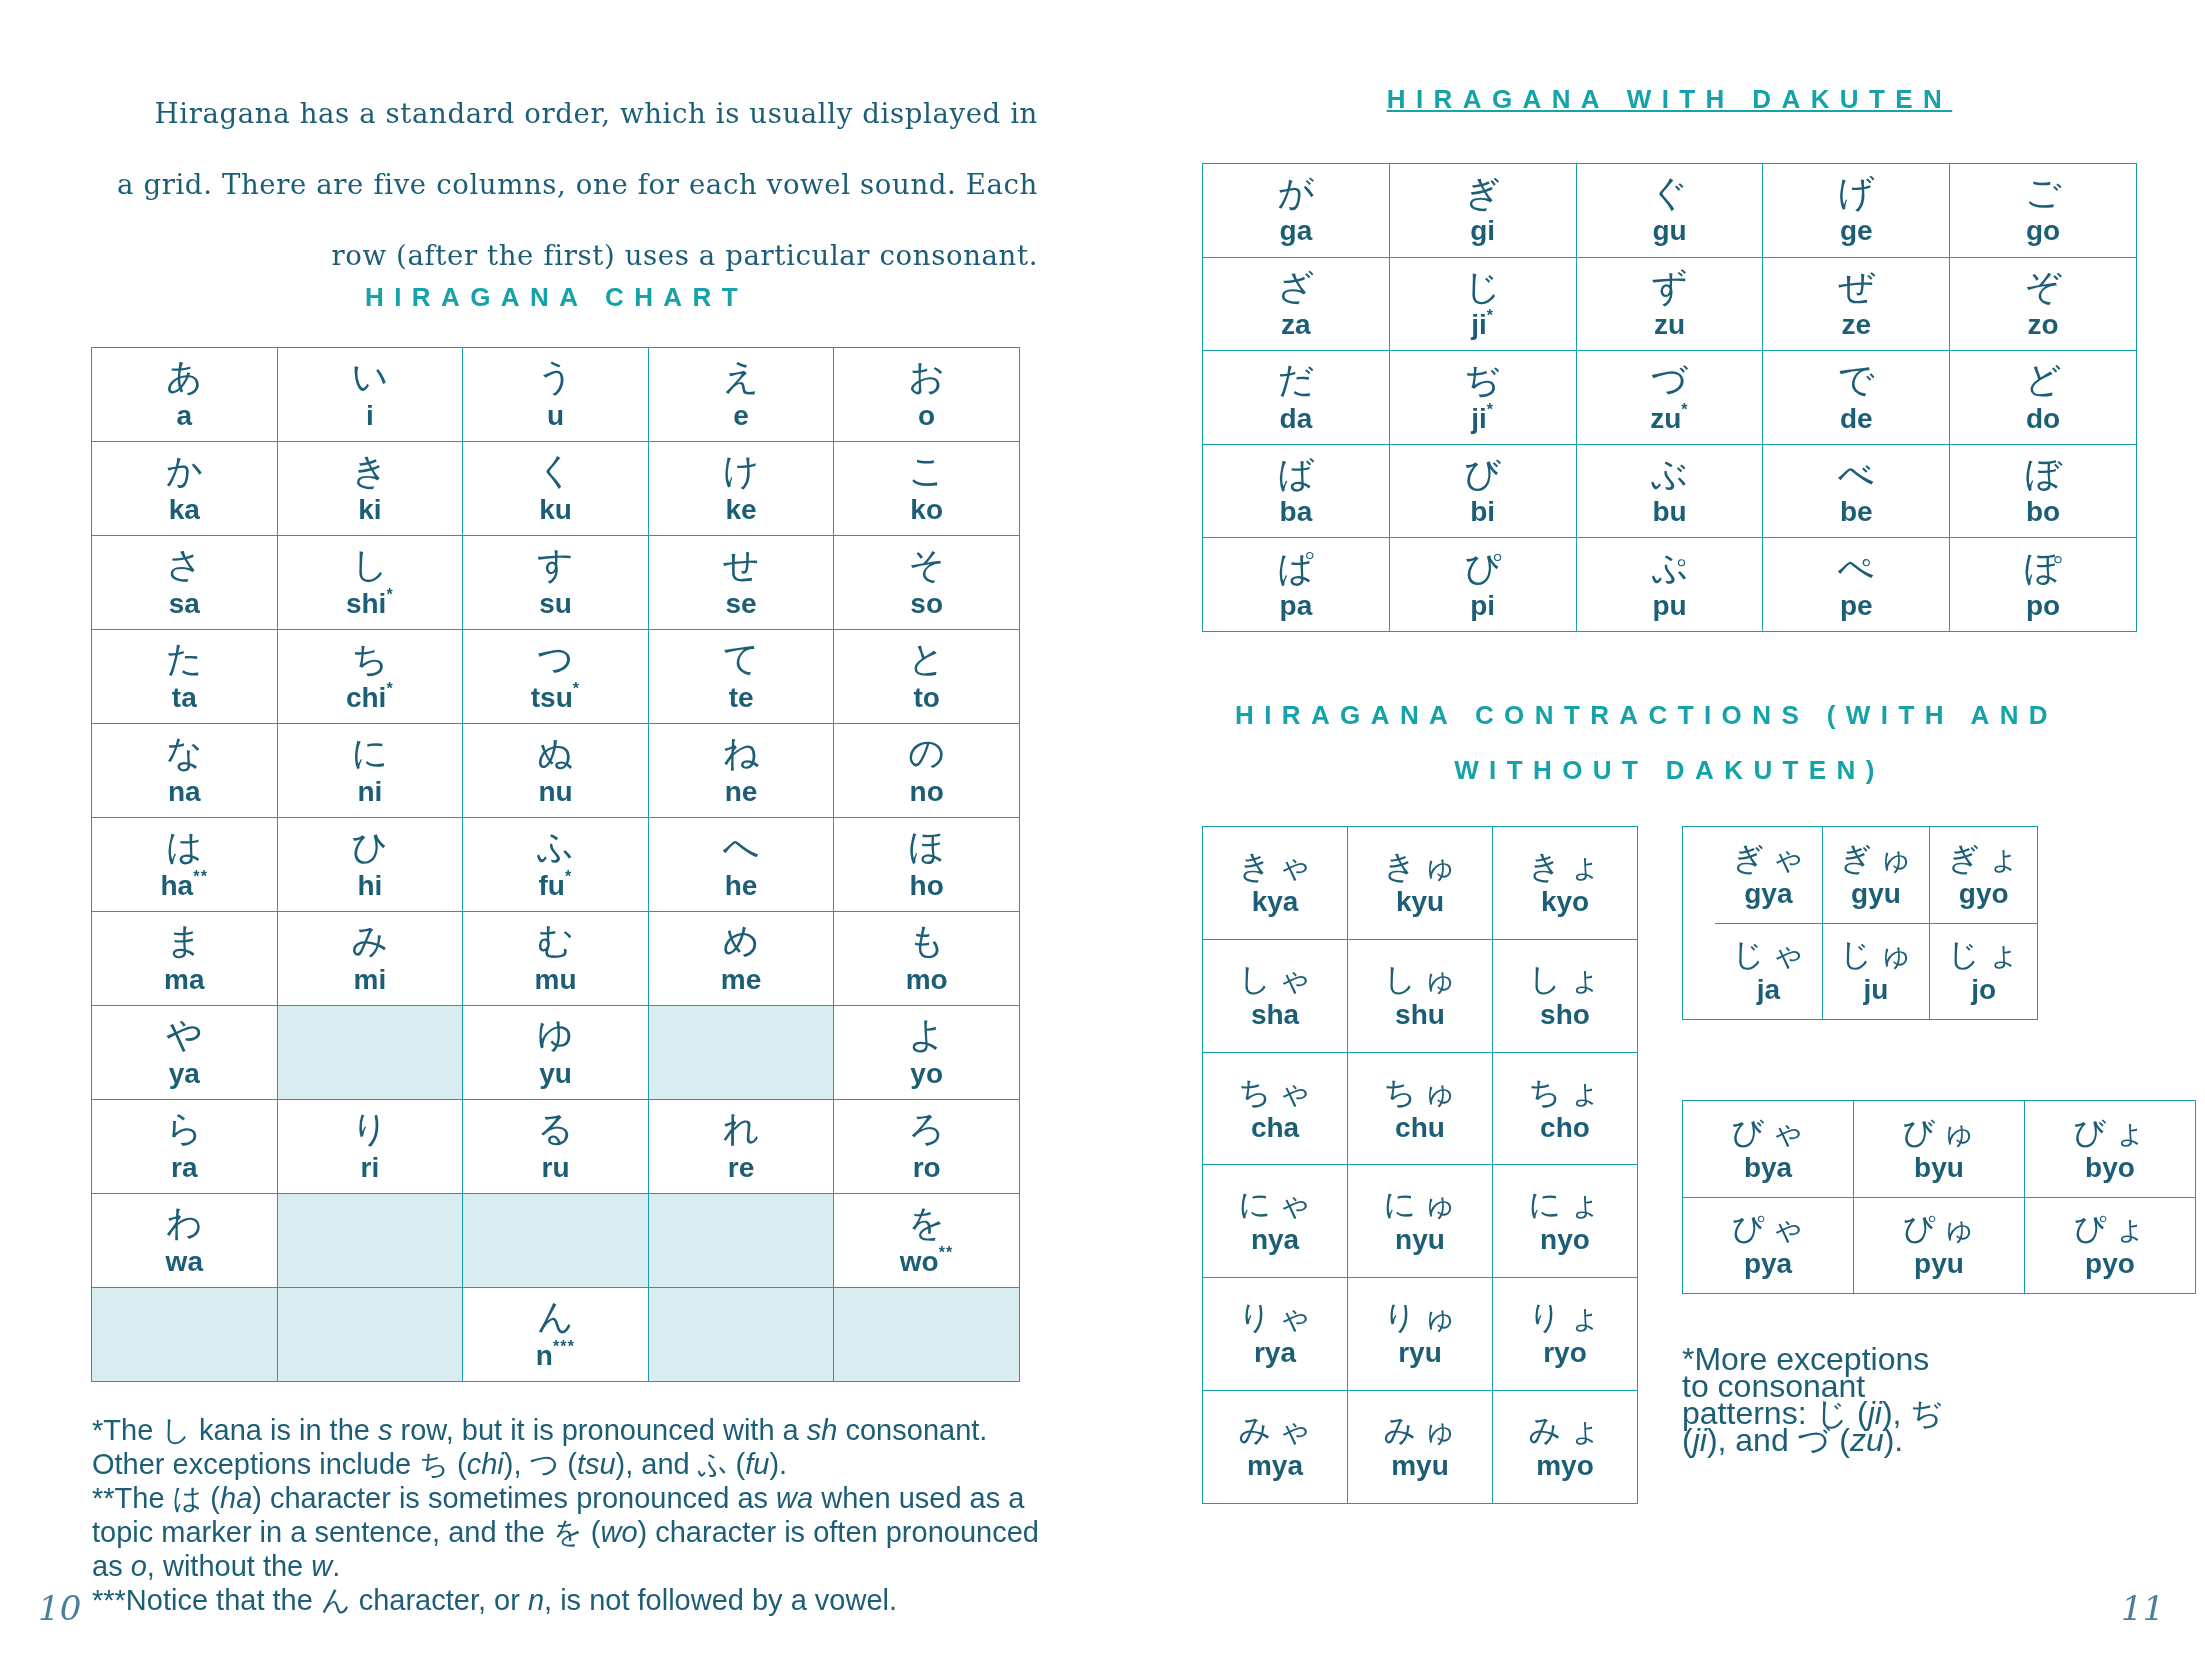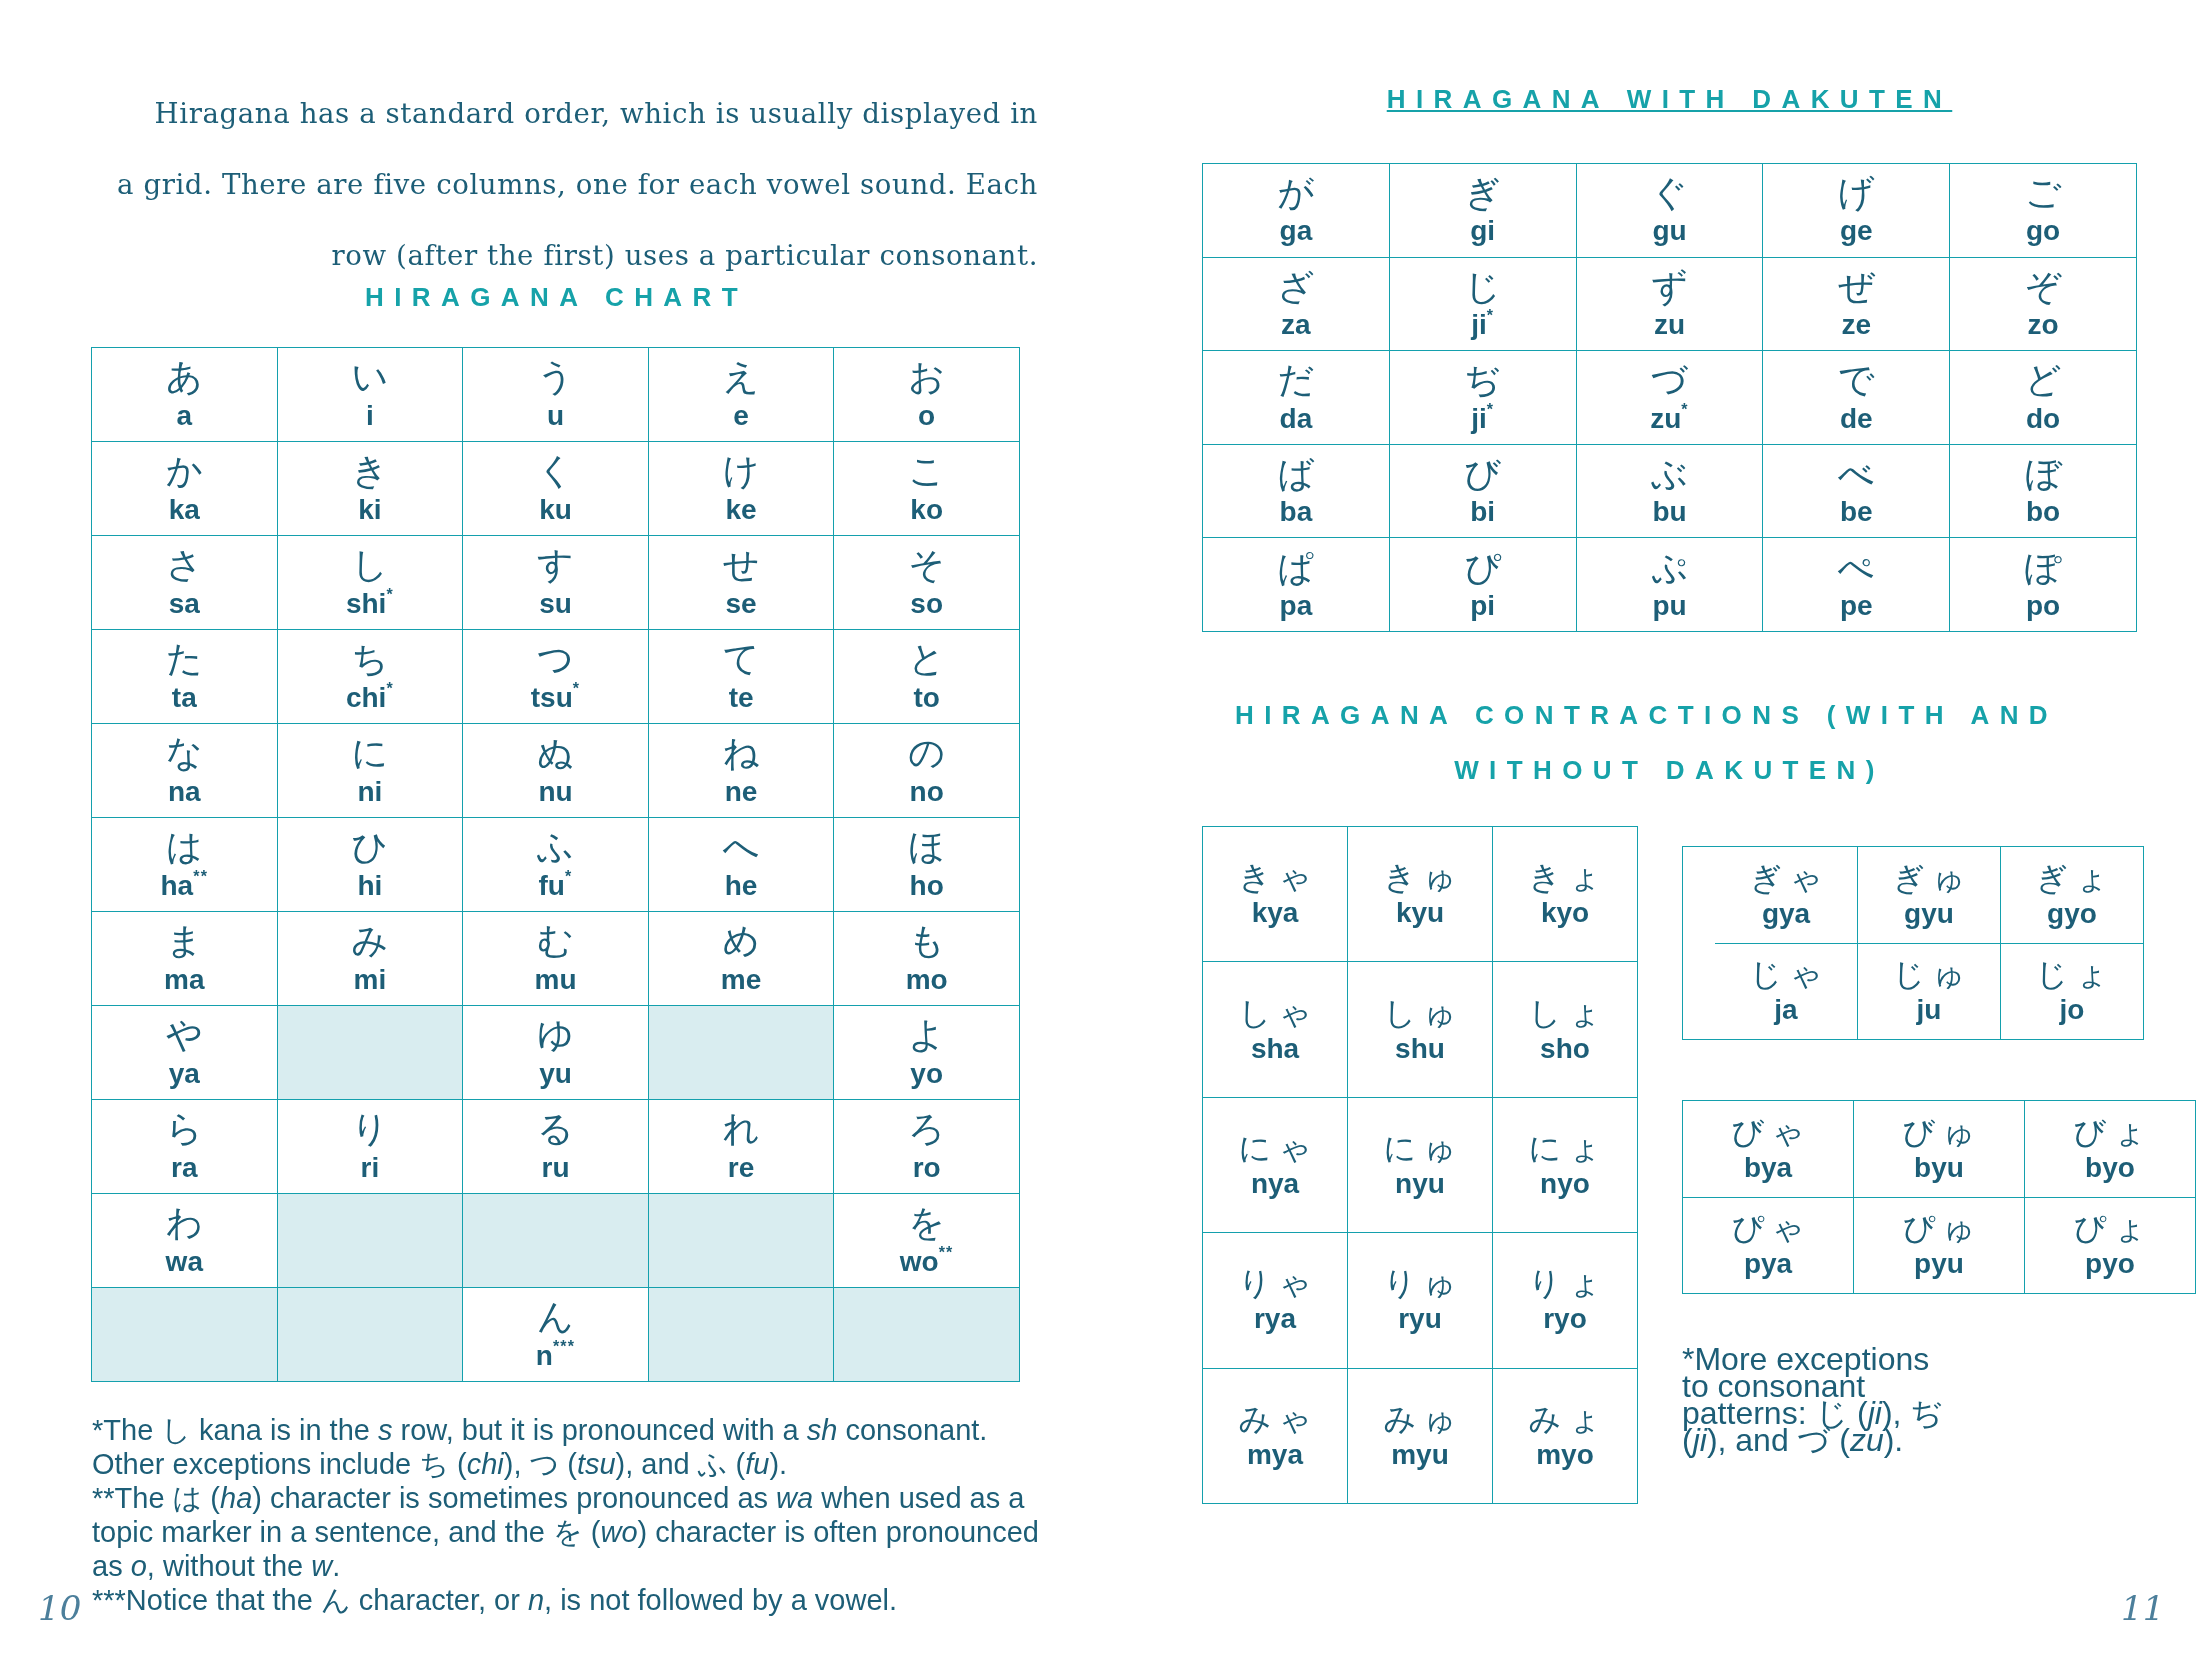--- a/index.html
+++ b/index.html
@@ -32,7 +32,7 @@
   .grid-main{left:91px;top:347px;width:929px;height:1035px;}
   .grid-dakuten{left:1202px;top:163px;width:935px;height:469px;}
   .grid-contr{left:1202px;top:826px;width:436px;height:678px;}
-  .grid-contr-d1{left:1682px;top:846px;width:462px;height:194px;padding-left:32px;}
+  .grid-contr-d1{left:1682px;top:826px;width:356px;height:194px;padding-left:32px;}
   .grid-contr-d2{left:1682px;top:1100px;width:514px;height:194px;}
   .grow{flex:1;display:flex;}
   .grow:not(:last-child){border-bottom:1.8px solid var(--line);}

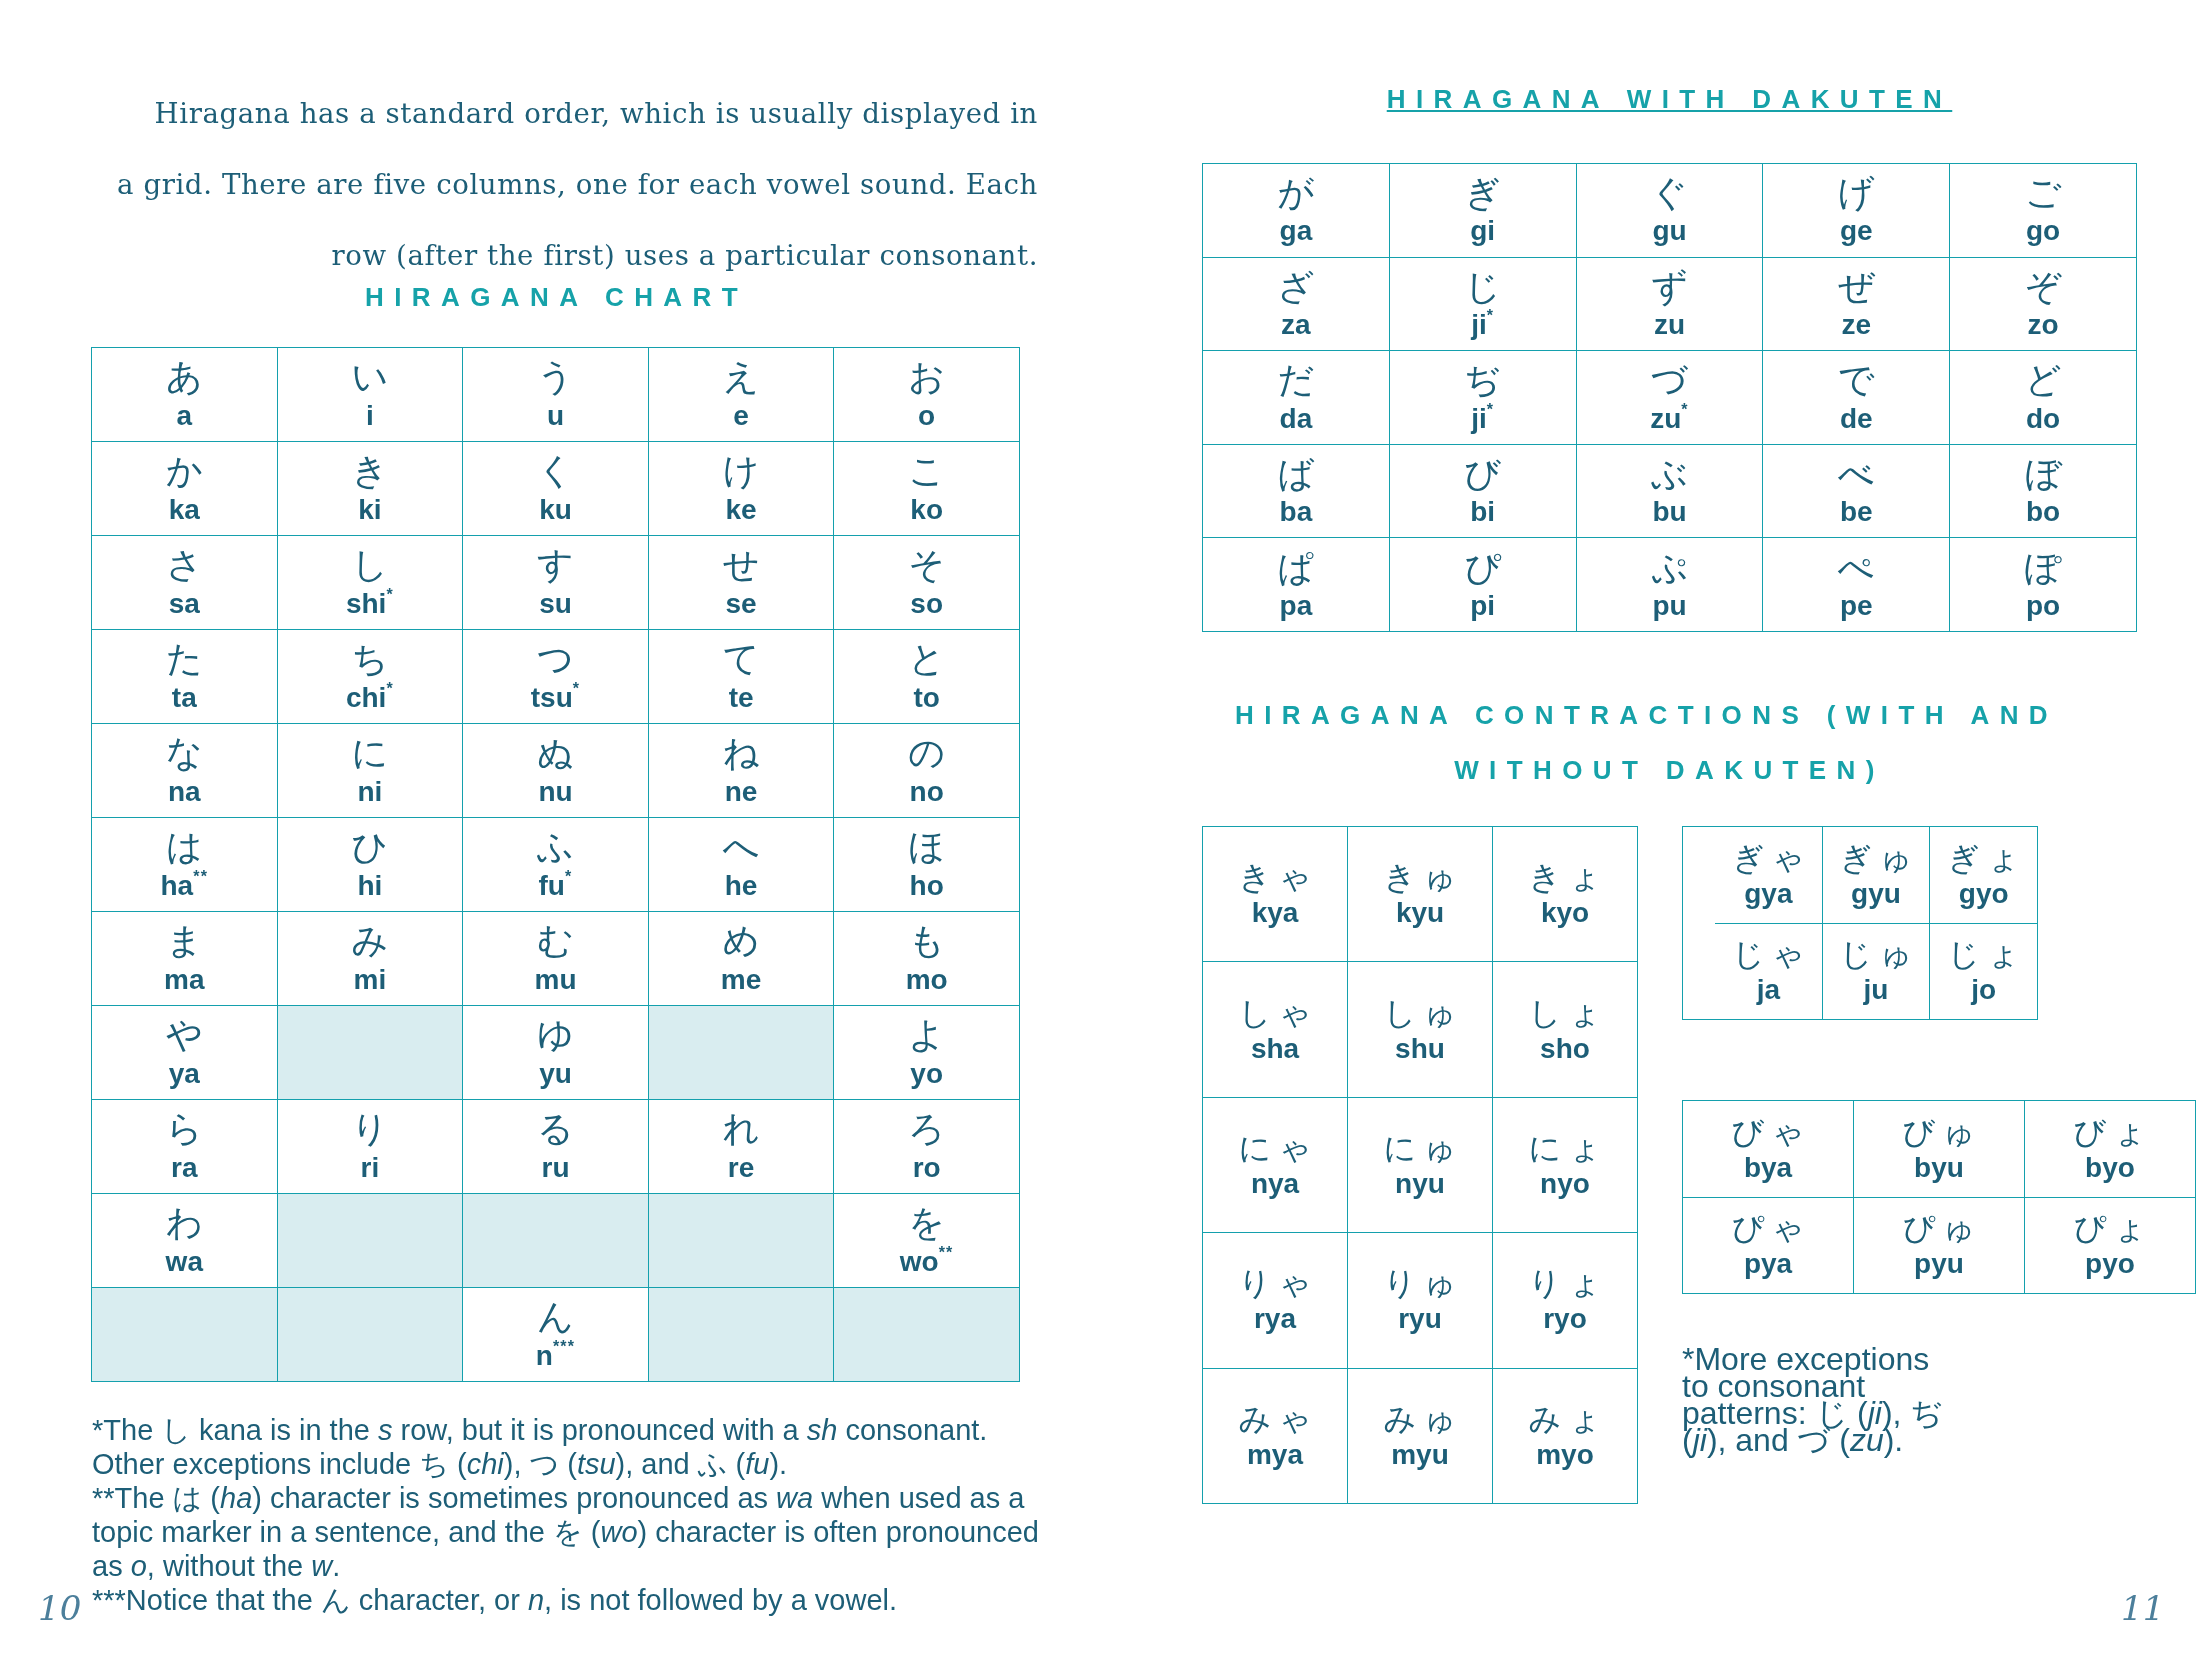--- a/index.html
+++ b/index.html
@@ -442,6 +442,20 @@
     </div>
     <div class="grow">
       <div class="gcell">
+        <span class="kana" lang="ja">ちゃ</span>
+        <span class="romaji">cha</span>
+      </div>
+      <div class="gcell">
+        <span class="kana" lang="ja">ちゅ</span>
+        <span class="romaji">chu</span>
+      </div>
+      <div class="gcell">
+        <span class="kana" lang="ja">ちょ</span>
+        <span class="romaji">cho</span>
+      </div>
+    </div>
+    <div class="grow">
+      <div class="gcell">
         <span class="kana" lang="ja">にゃ</span>
         <span class="romaji">nya</span>
       </div>

